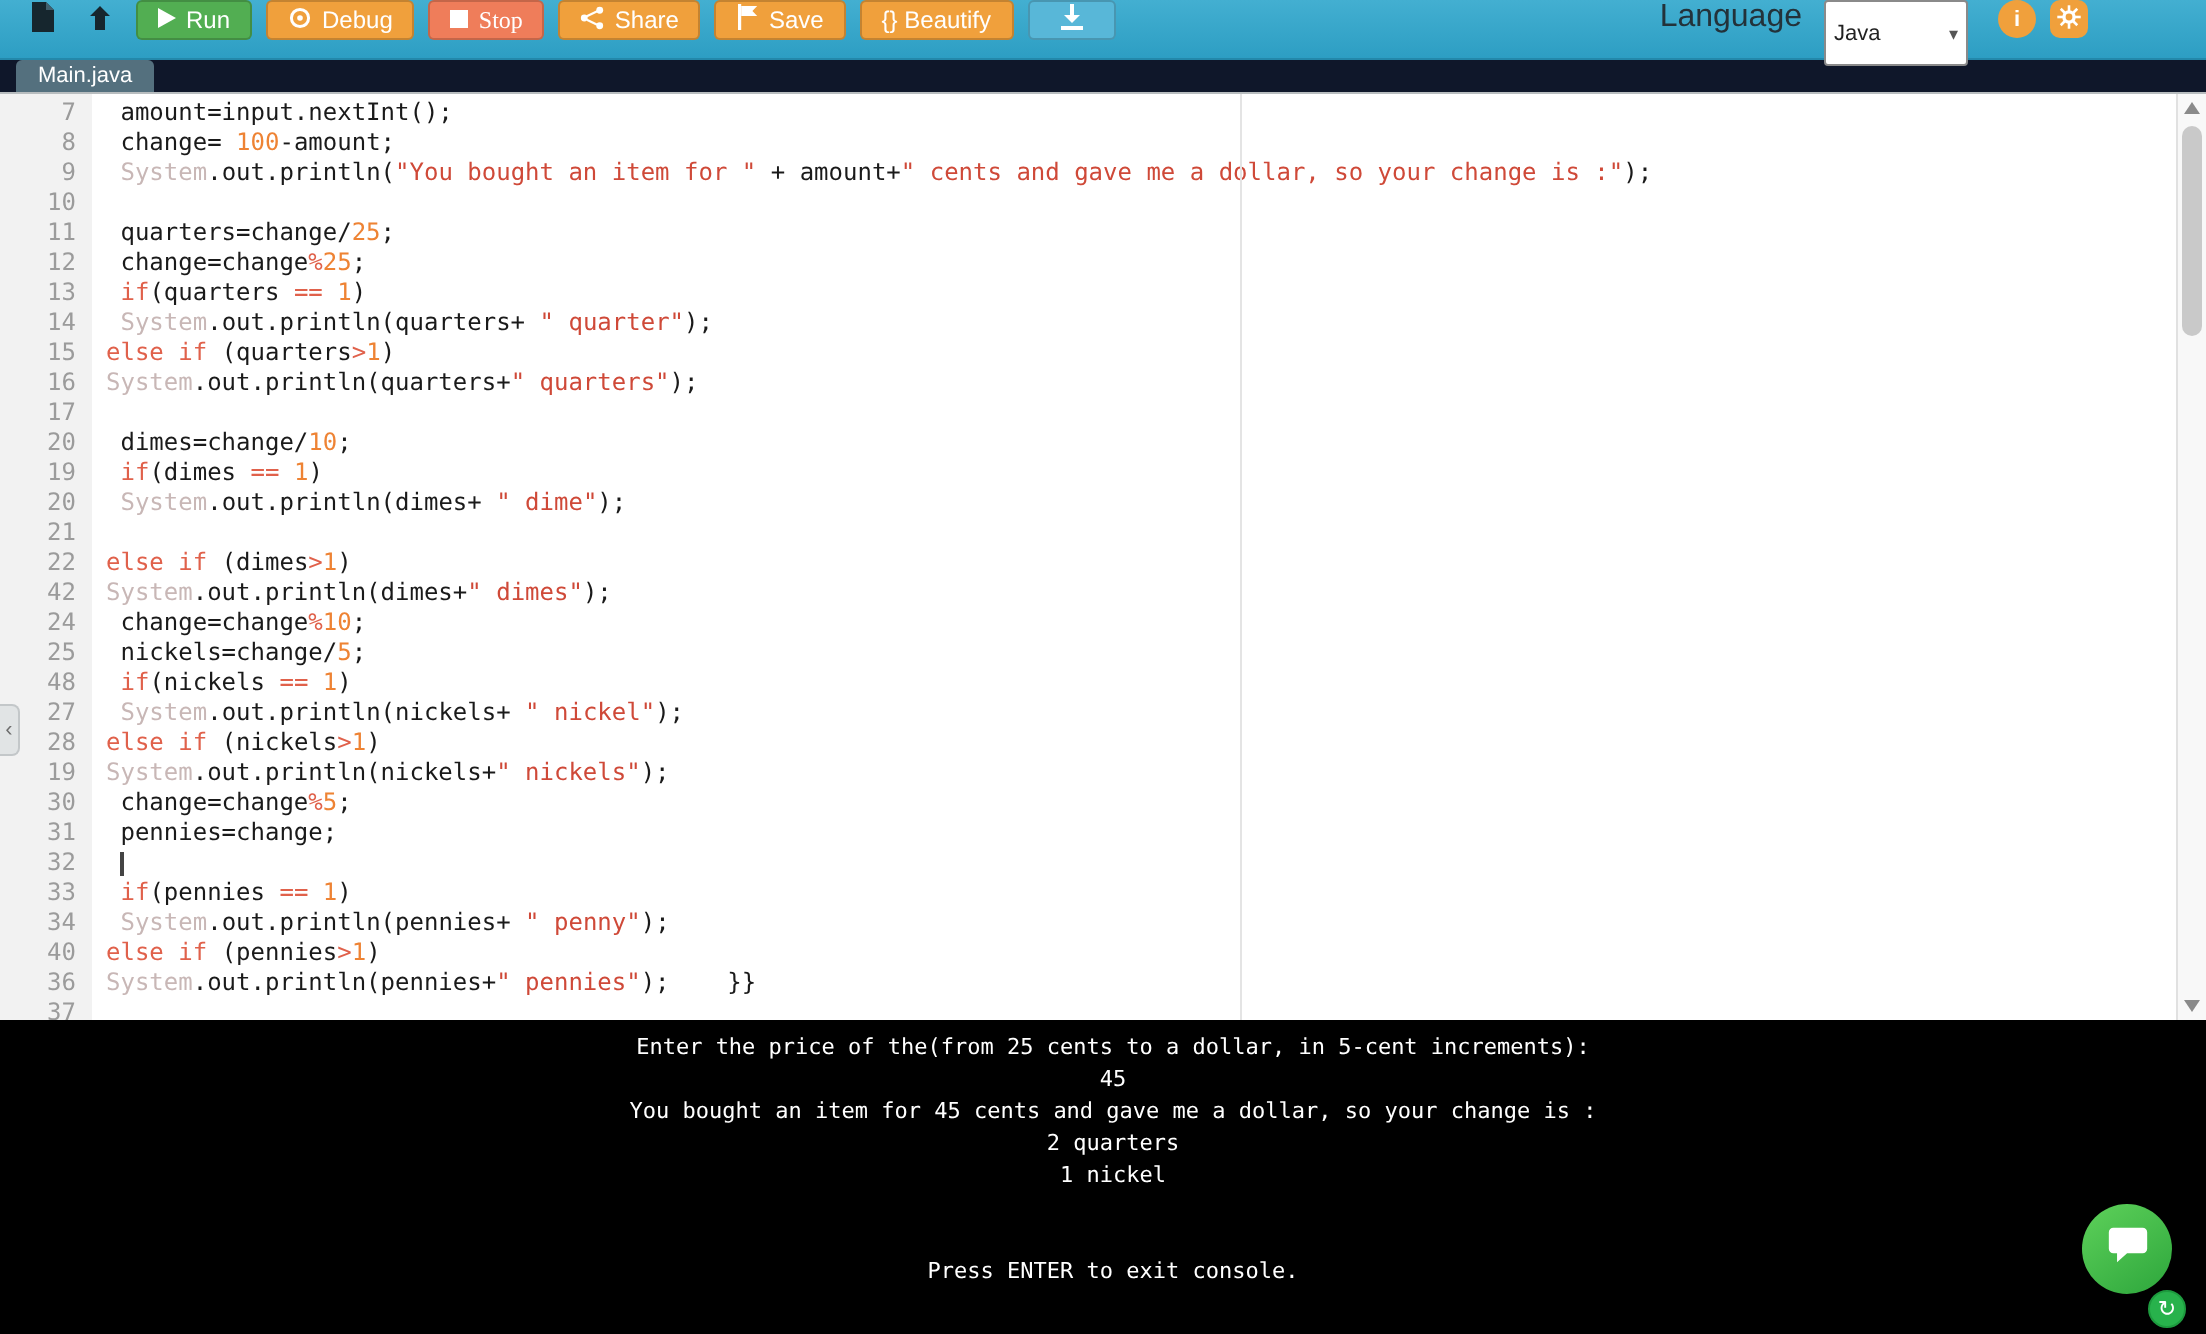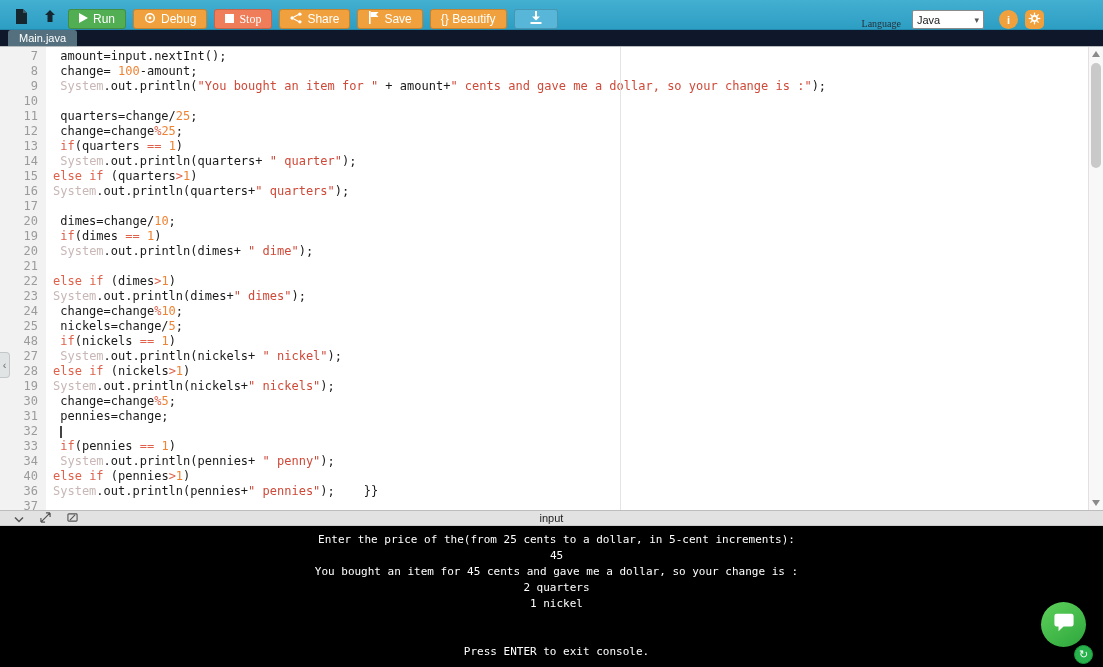--- a/index.html
+++ b/index.html
@@ -9,7 +9,7 @@
 
   
   .toolbar {
-    height:30px; display:flex; align-items:flex-end; gap:7px; padding:0 10px;
+    height:30px; display:flex; align-items:flex-start; gap:7px; padding:0 10px;
     background:linear-gradient(#43afd1,#2d9ec3); border-bottom:1px solid #2388aa;
   }
   .icon-btn { width:22px; height:22px; display:flex; align-items:center; justify-content:center; cursor:pointer; }

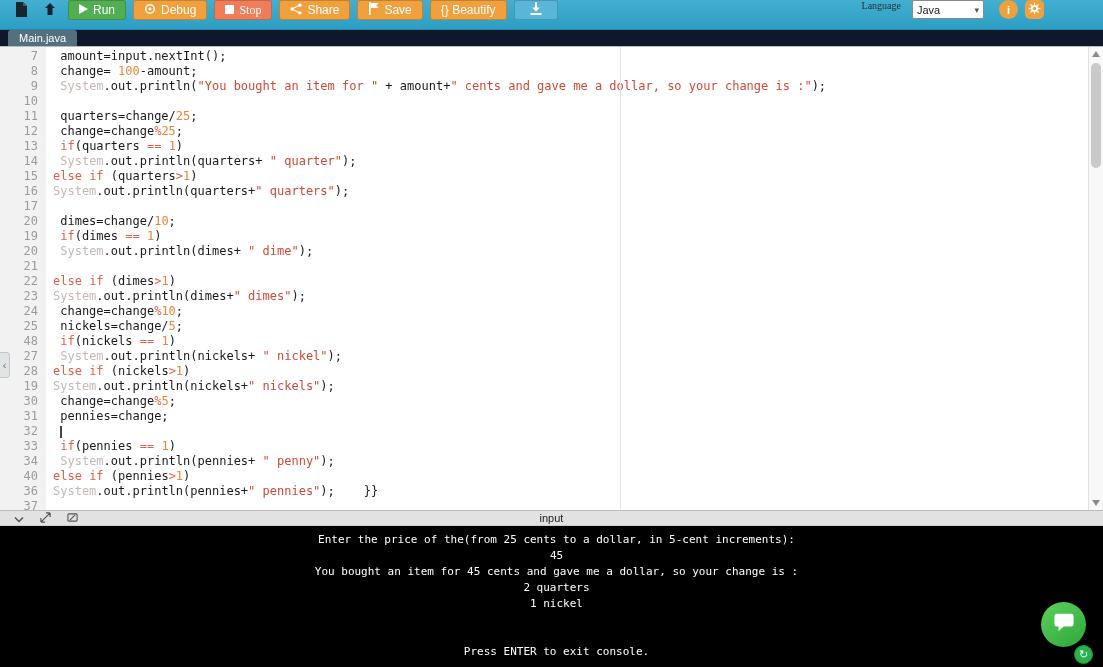--- a/index.html
+++ b/index.html
@@ -22,7 +22,7 @@
   .btn-stop { background:#ef7d5a;font-family:Liberation Serif, serif; }
   .btn-dl   { background:#58b7d8; padding:0 14px; }
   .tb-spacer { flex:1; }
-  .lang-label { font-size:10px; color:#23323a; margin-right:4px;font-family:Liberation Serif, serif; }
+  .lang-label { font-size:16px; color:#23323a; margin-right:4px; }
   .lang-select {
     width:72px; height:19px; background:#fff; border:1px solid #8a8a8a; border-radius:2px;
     font-size:11px; color:#222; display:flex; align-items:center; justify-content:space-between;

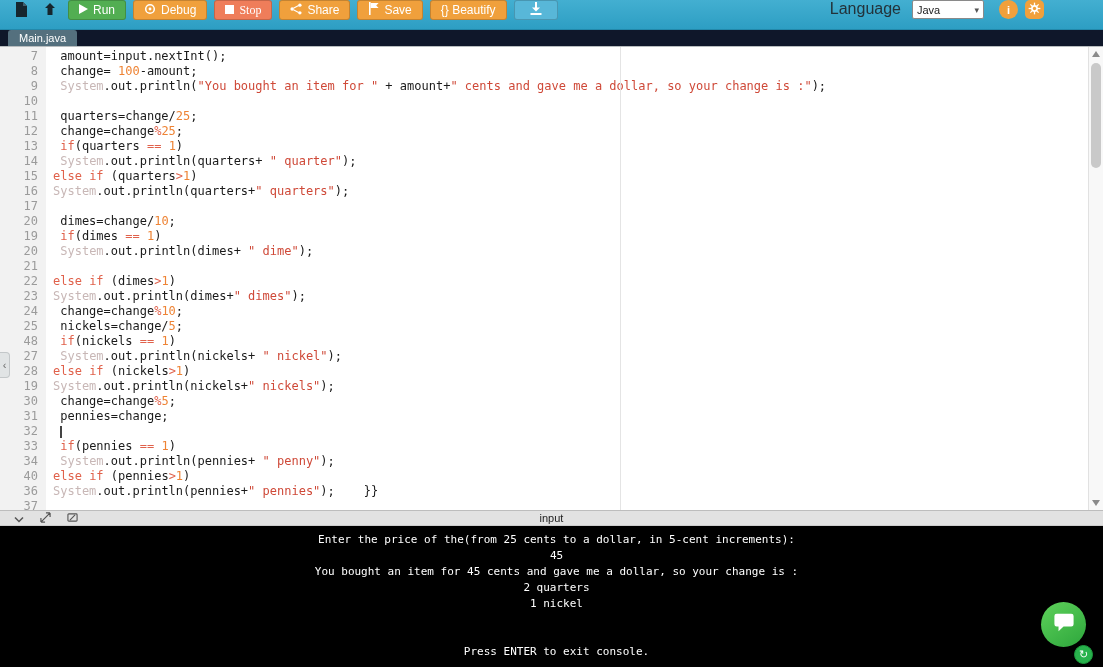--- a/index.html
+++ b/index.html
@@ -24,7 +24,7 @@
   .tb-spacer { flex:1; }
   .lang-label { font-size:16px; color:#23323a; margin-right:4px; }
   .lang-select {
-    width:72px; height:19px; background:#fff; border:1px solid #8a8a8a; border-radius:2px;
+    width:72px; height:33px; background:#fff; border:1px solid #8a8a8a; border-radius:2px;
     font-size:11px; color:#222; display:flex; align-items:center; justify-content:space-between;
     padding:0 4px; cursor:pointer; margin-right:8px;
   }

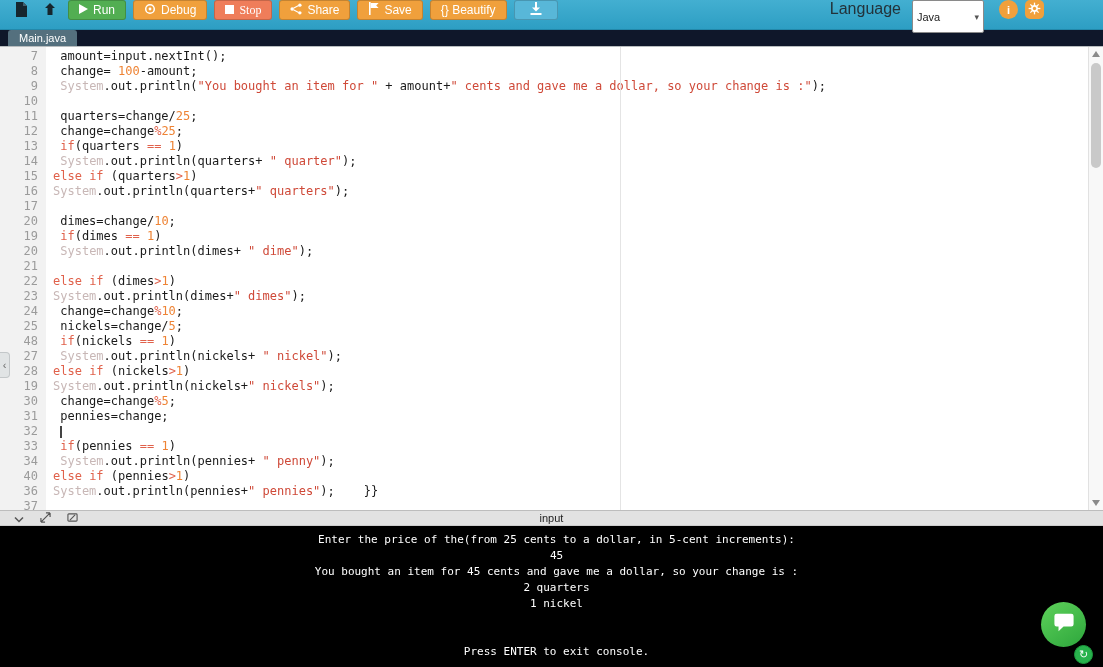--- a/index.html
+++ b/index.html
@@ -239,7 +239,7 @@
         <div class="cl">20</div>
         <div class="cl">21</div>
         <div class="cl">22</div>
-        <div class="cl">23</div>
+        <div class="cl">42</div>
         <div class="cl">24</div>
         <div class="cl">25</div>
         <div class="cl">48</div>

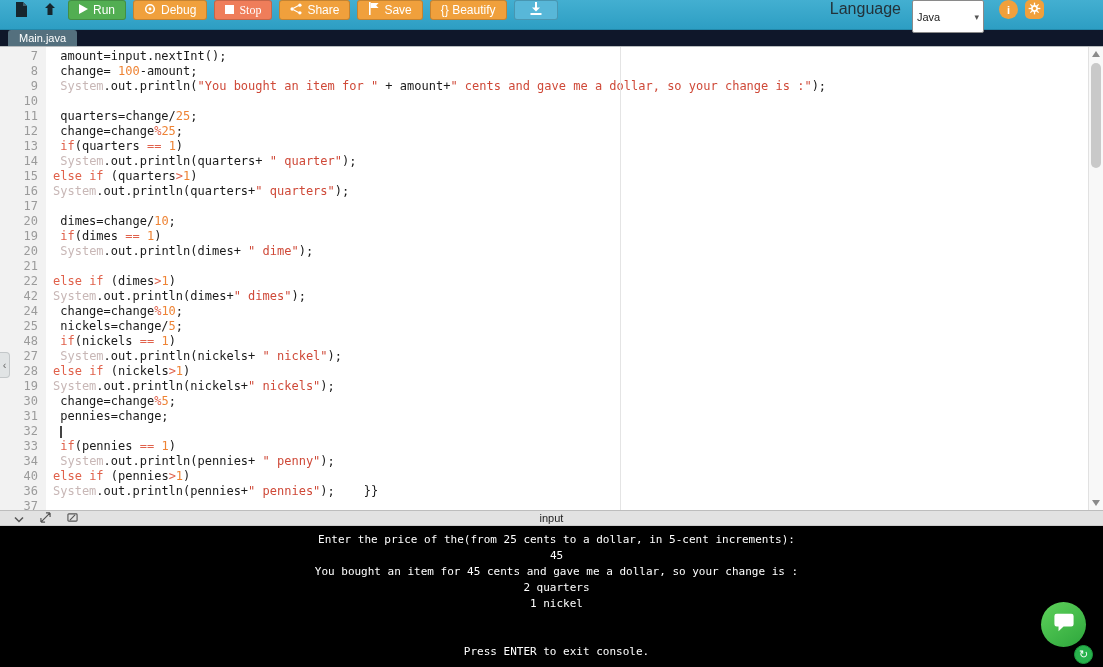--- a/index.html
+++ b/index.html
@@ -268,31 +268,6 @@
     <span>‹</span>
   </div>
 
-  <div class="con-header">
-    <span class="con-icon">
-      <span>
-        <svg width="10" height="7" viewBox="0 0 10 7">
-            <path d="M1 1.5L5 5.5 9 1.5" stroke="#555" stroke-width="1.5" fill="none"></path>
-          </svg>
-      </span>
-    </span>
-    <span class="con-icon">
-      <span>
-        <svg width="11" height="11" viewBox="0 0 12 12">
-            <path d="M1 11L11 1M1 11V6.5M1 11h4.5M11 1v4.5M11 1H6.5" stroke="#555" stroke-width="1.3" fill="none"></path>
-          </svg>
-      </span>
-    </span>
-    <span class="con-icon">
-      <span>
-        <svg width="11" height="11" viewBox="0 0 12 12">
-            <rect x="1" y="2" width="10" height="8" rx="1" fill="none" stroke="#555" stroke-width="1.2"></rect>
-            <path d="M3.2 8.8l5.6-5.6" stroke="#555" stroke-width="1.2"></path>
-          </svg>
-      </span>
-    </span>
-    <span class="con-title">input</span>
-  </div>
 
   <div class="console" id="console-lines">
       <div class="con-line">Enter the price of the(from 25 cents to a dollar, in 5-cent increments):</div>

